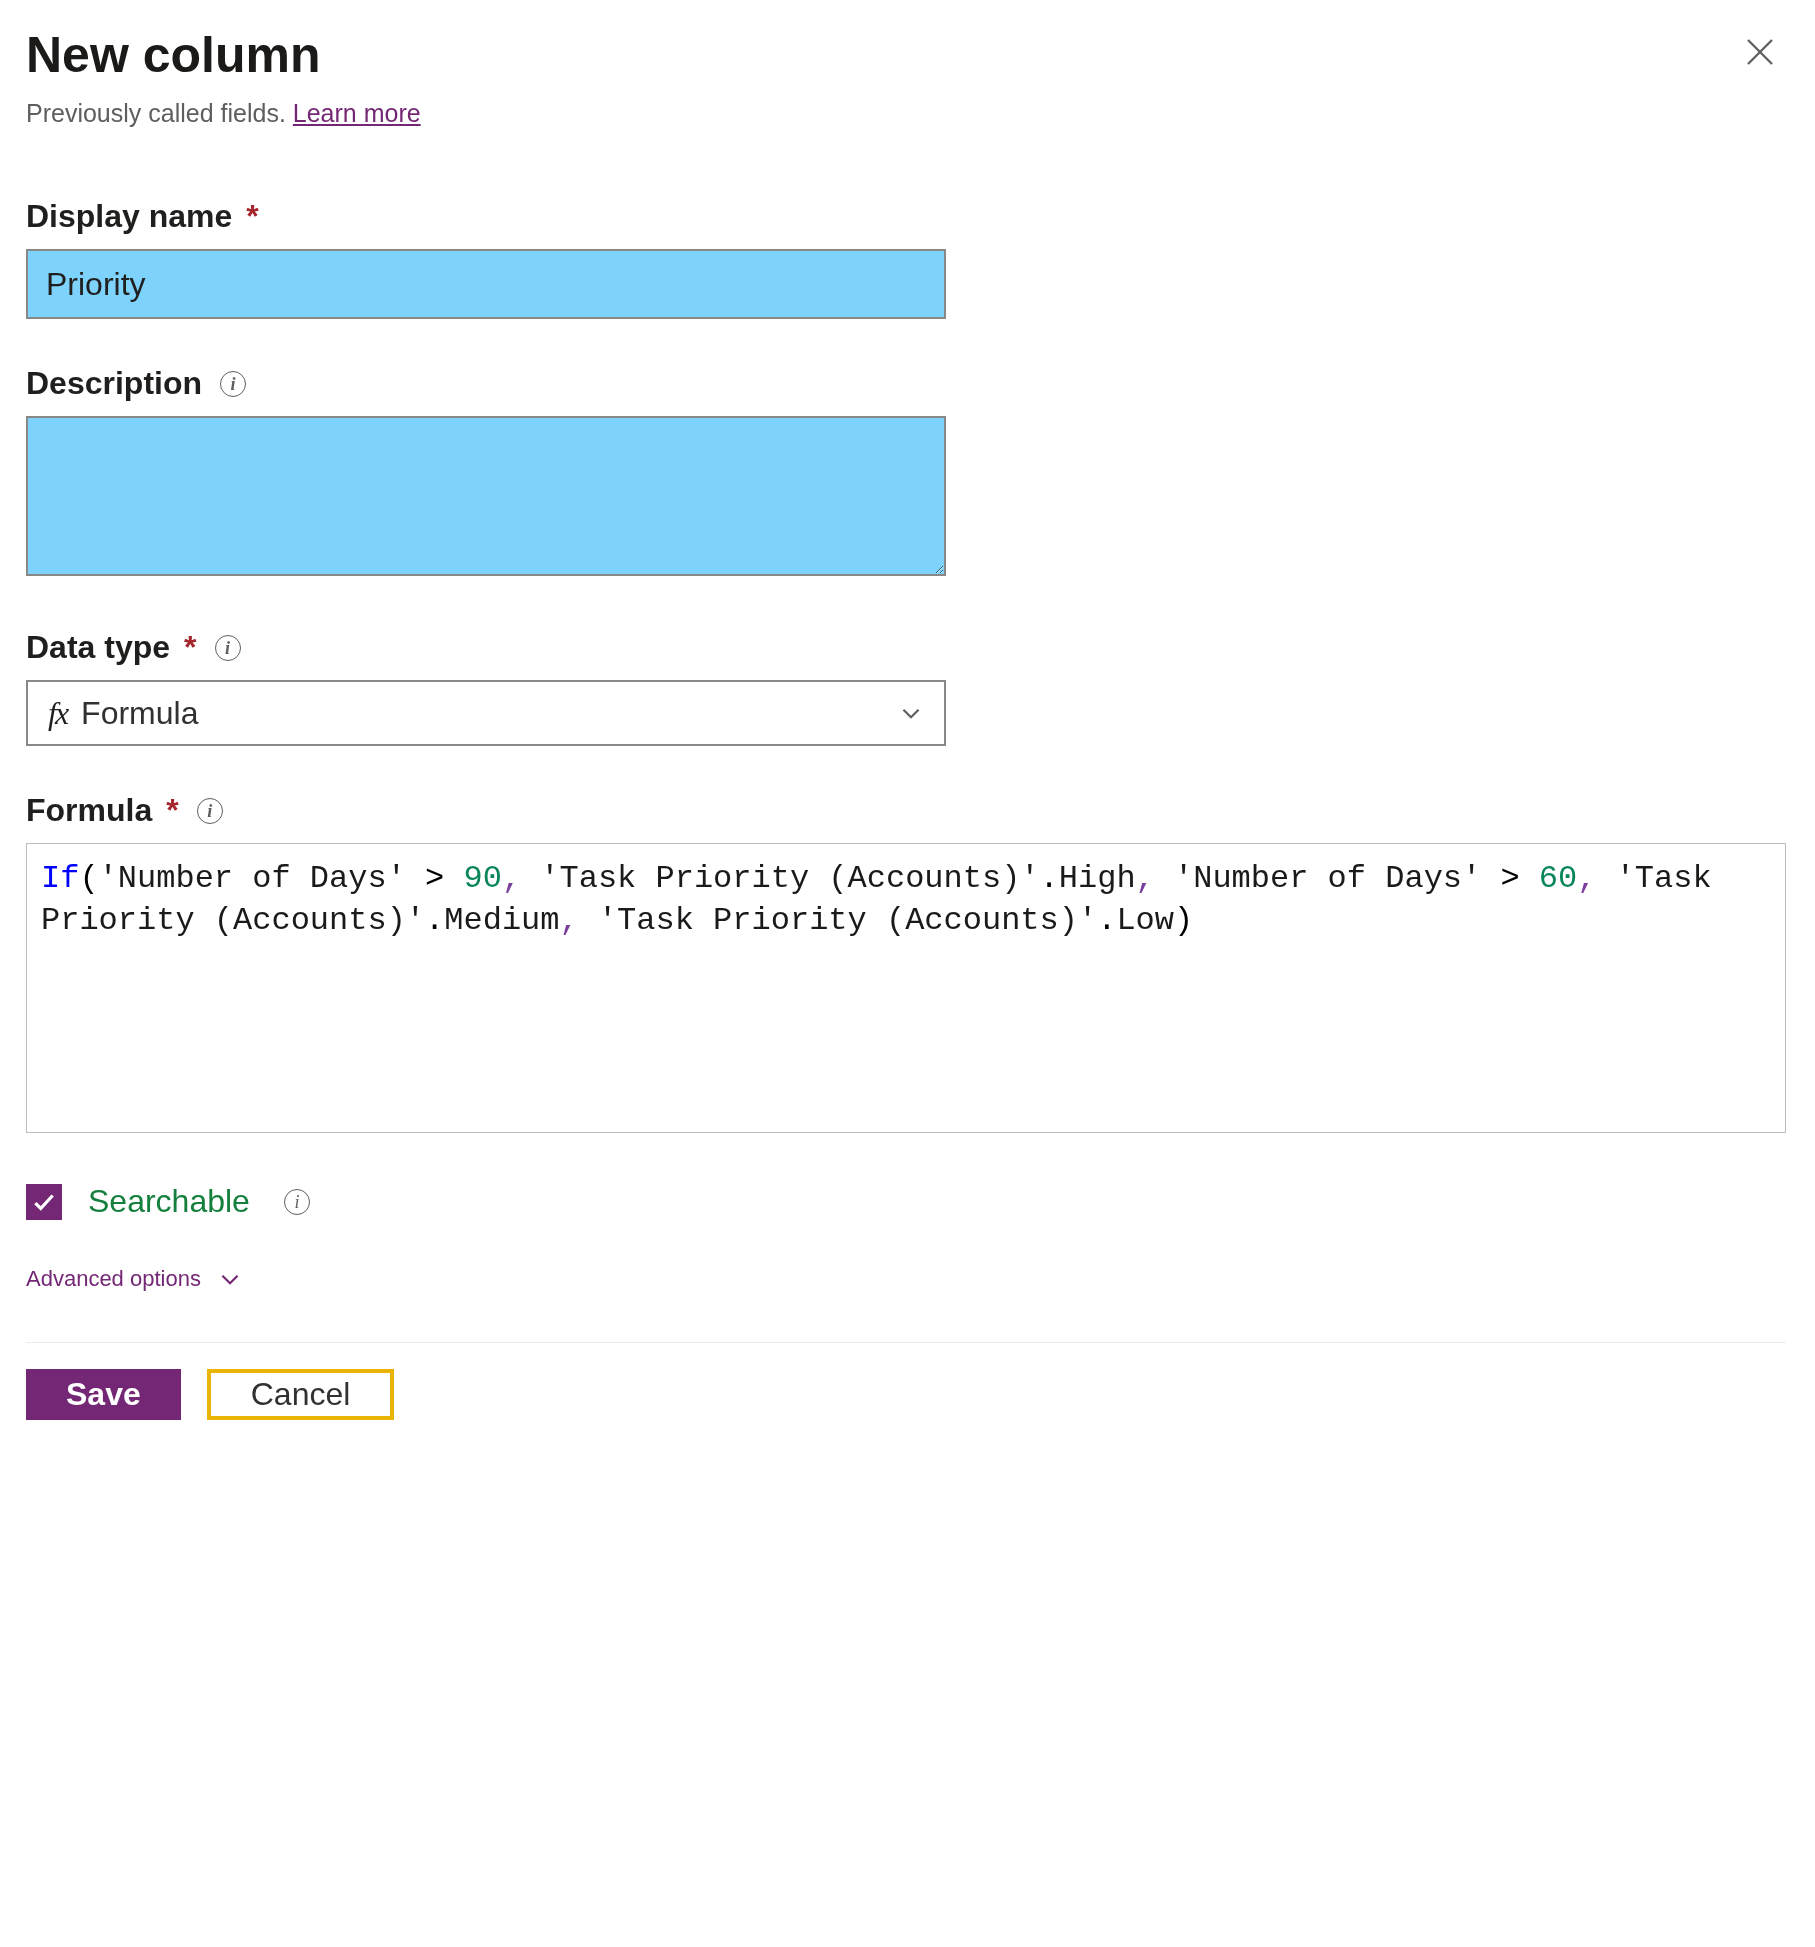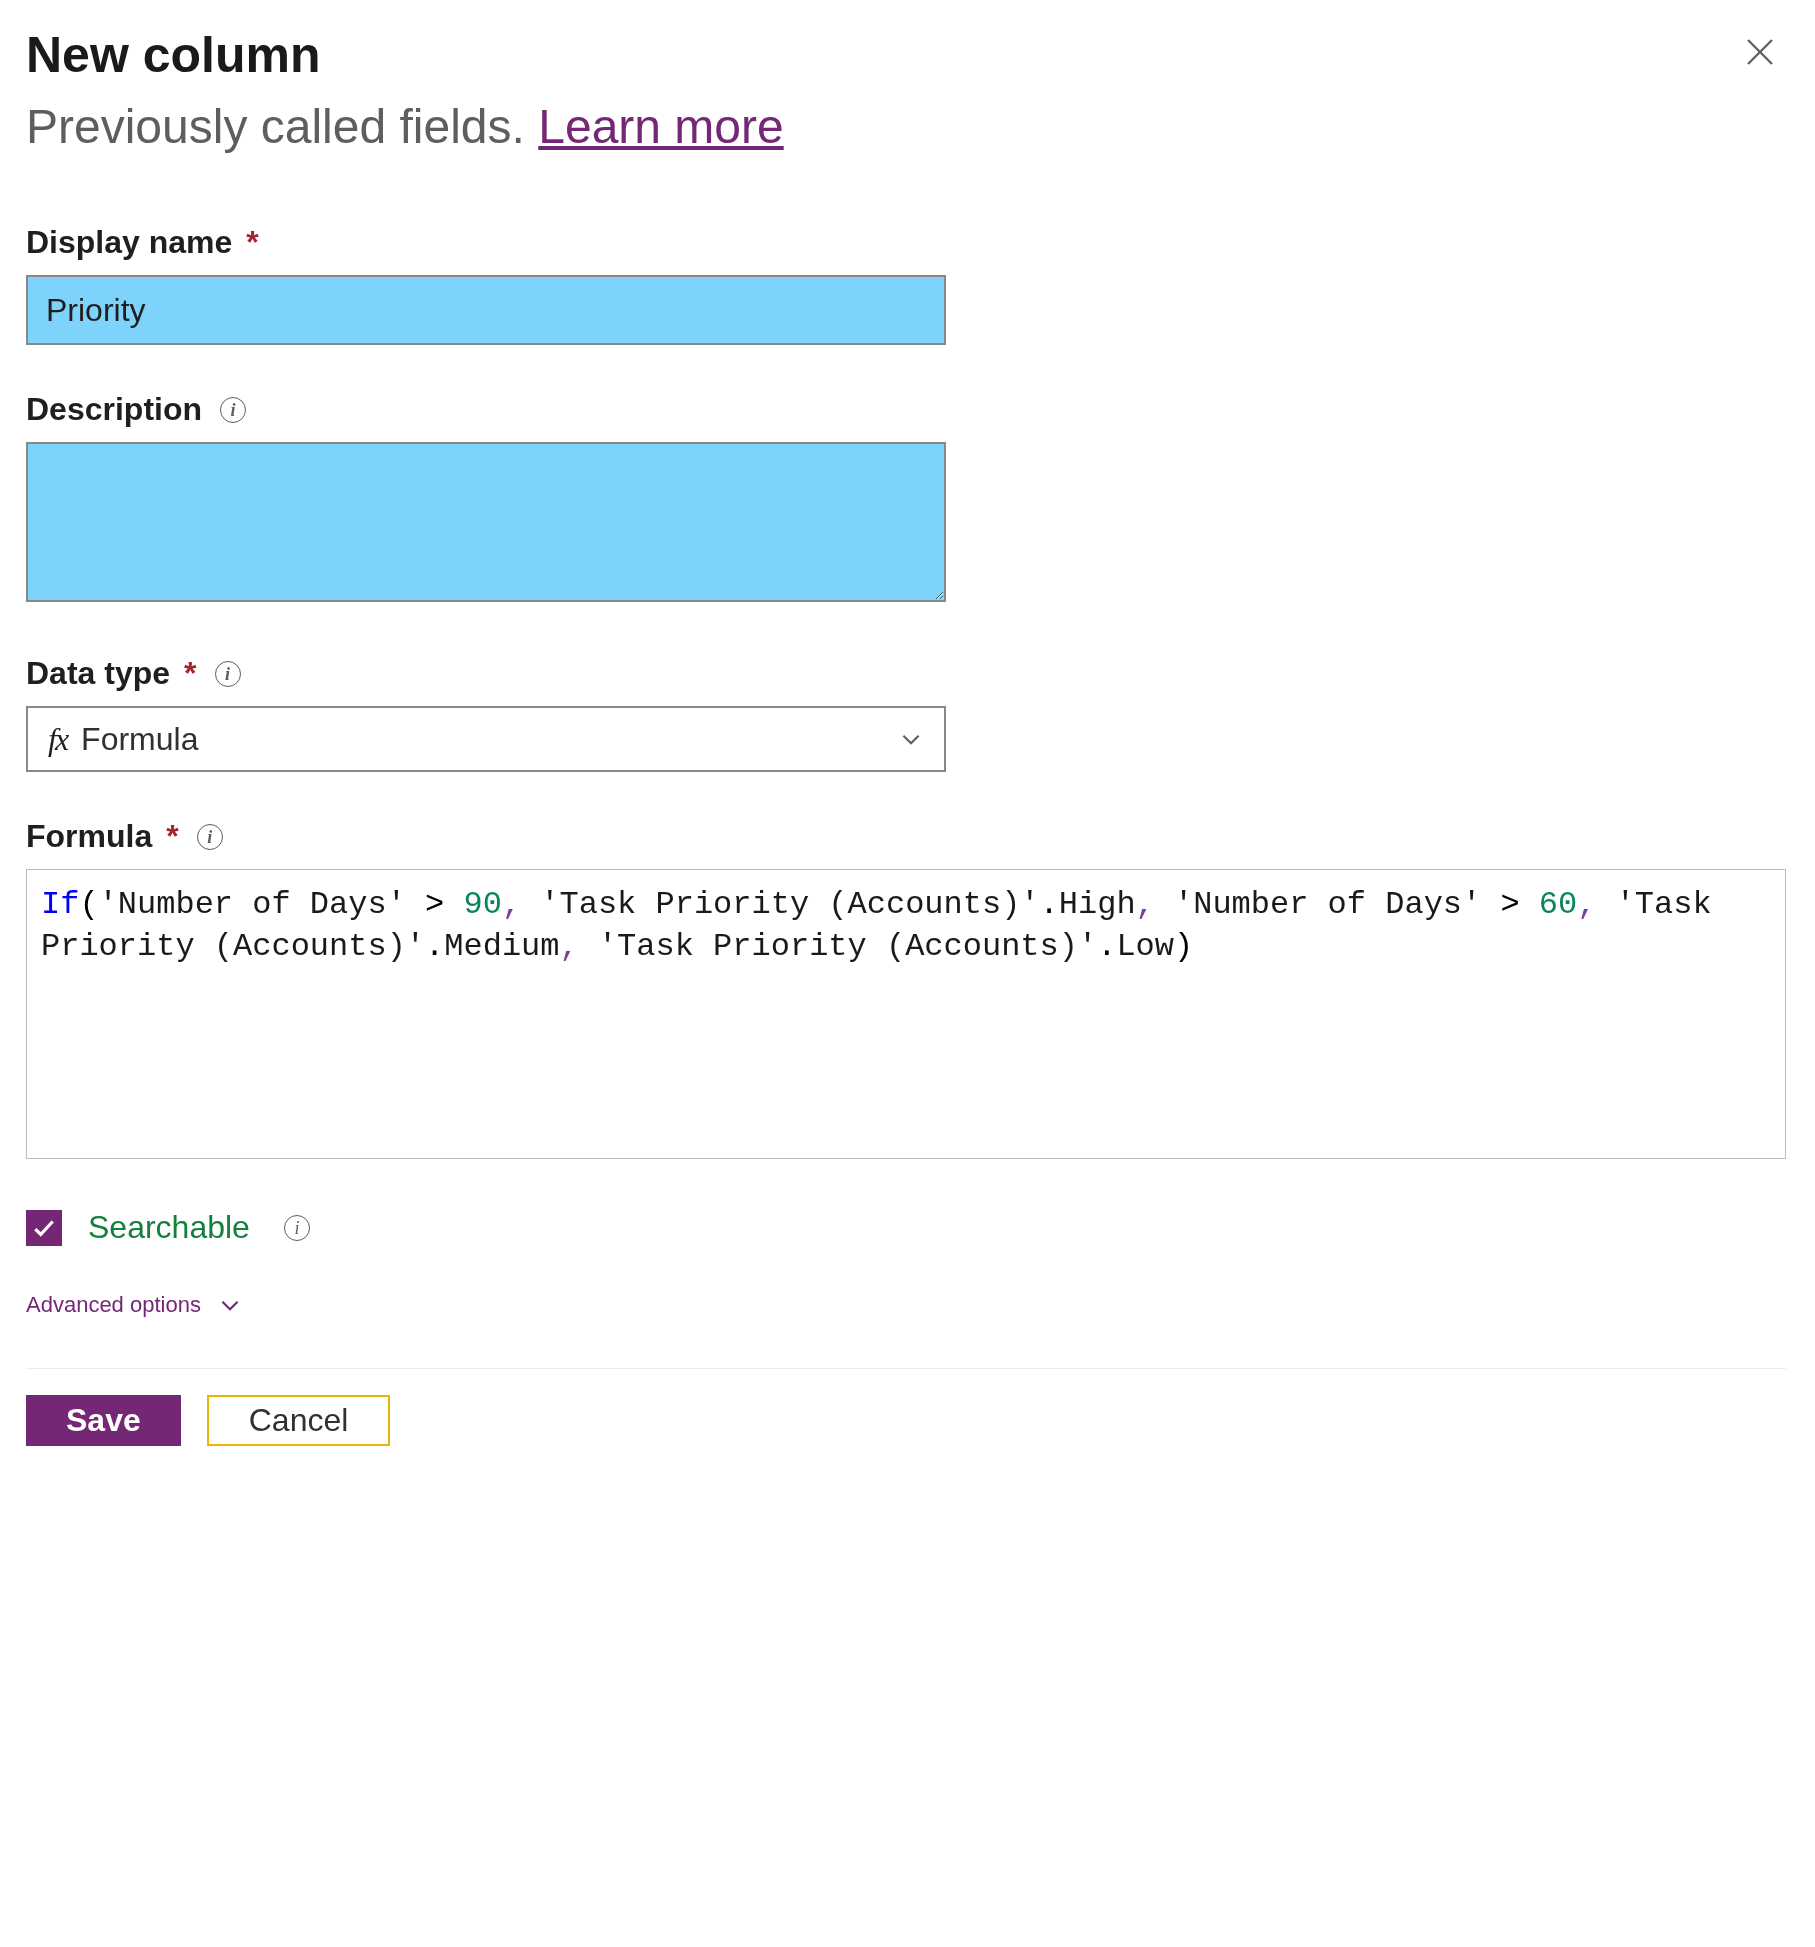--- a/index.html
+++ b/index.html
@@ -27,7 +27,7 @@
       margin-bottom: 14px;
     }
     .subtitle {
-      font-size: 48px;
+      font-size: 25px;
       color: #605e5c;
       font-weight: 400;
       margin-bottom: 70px;

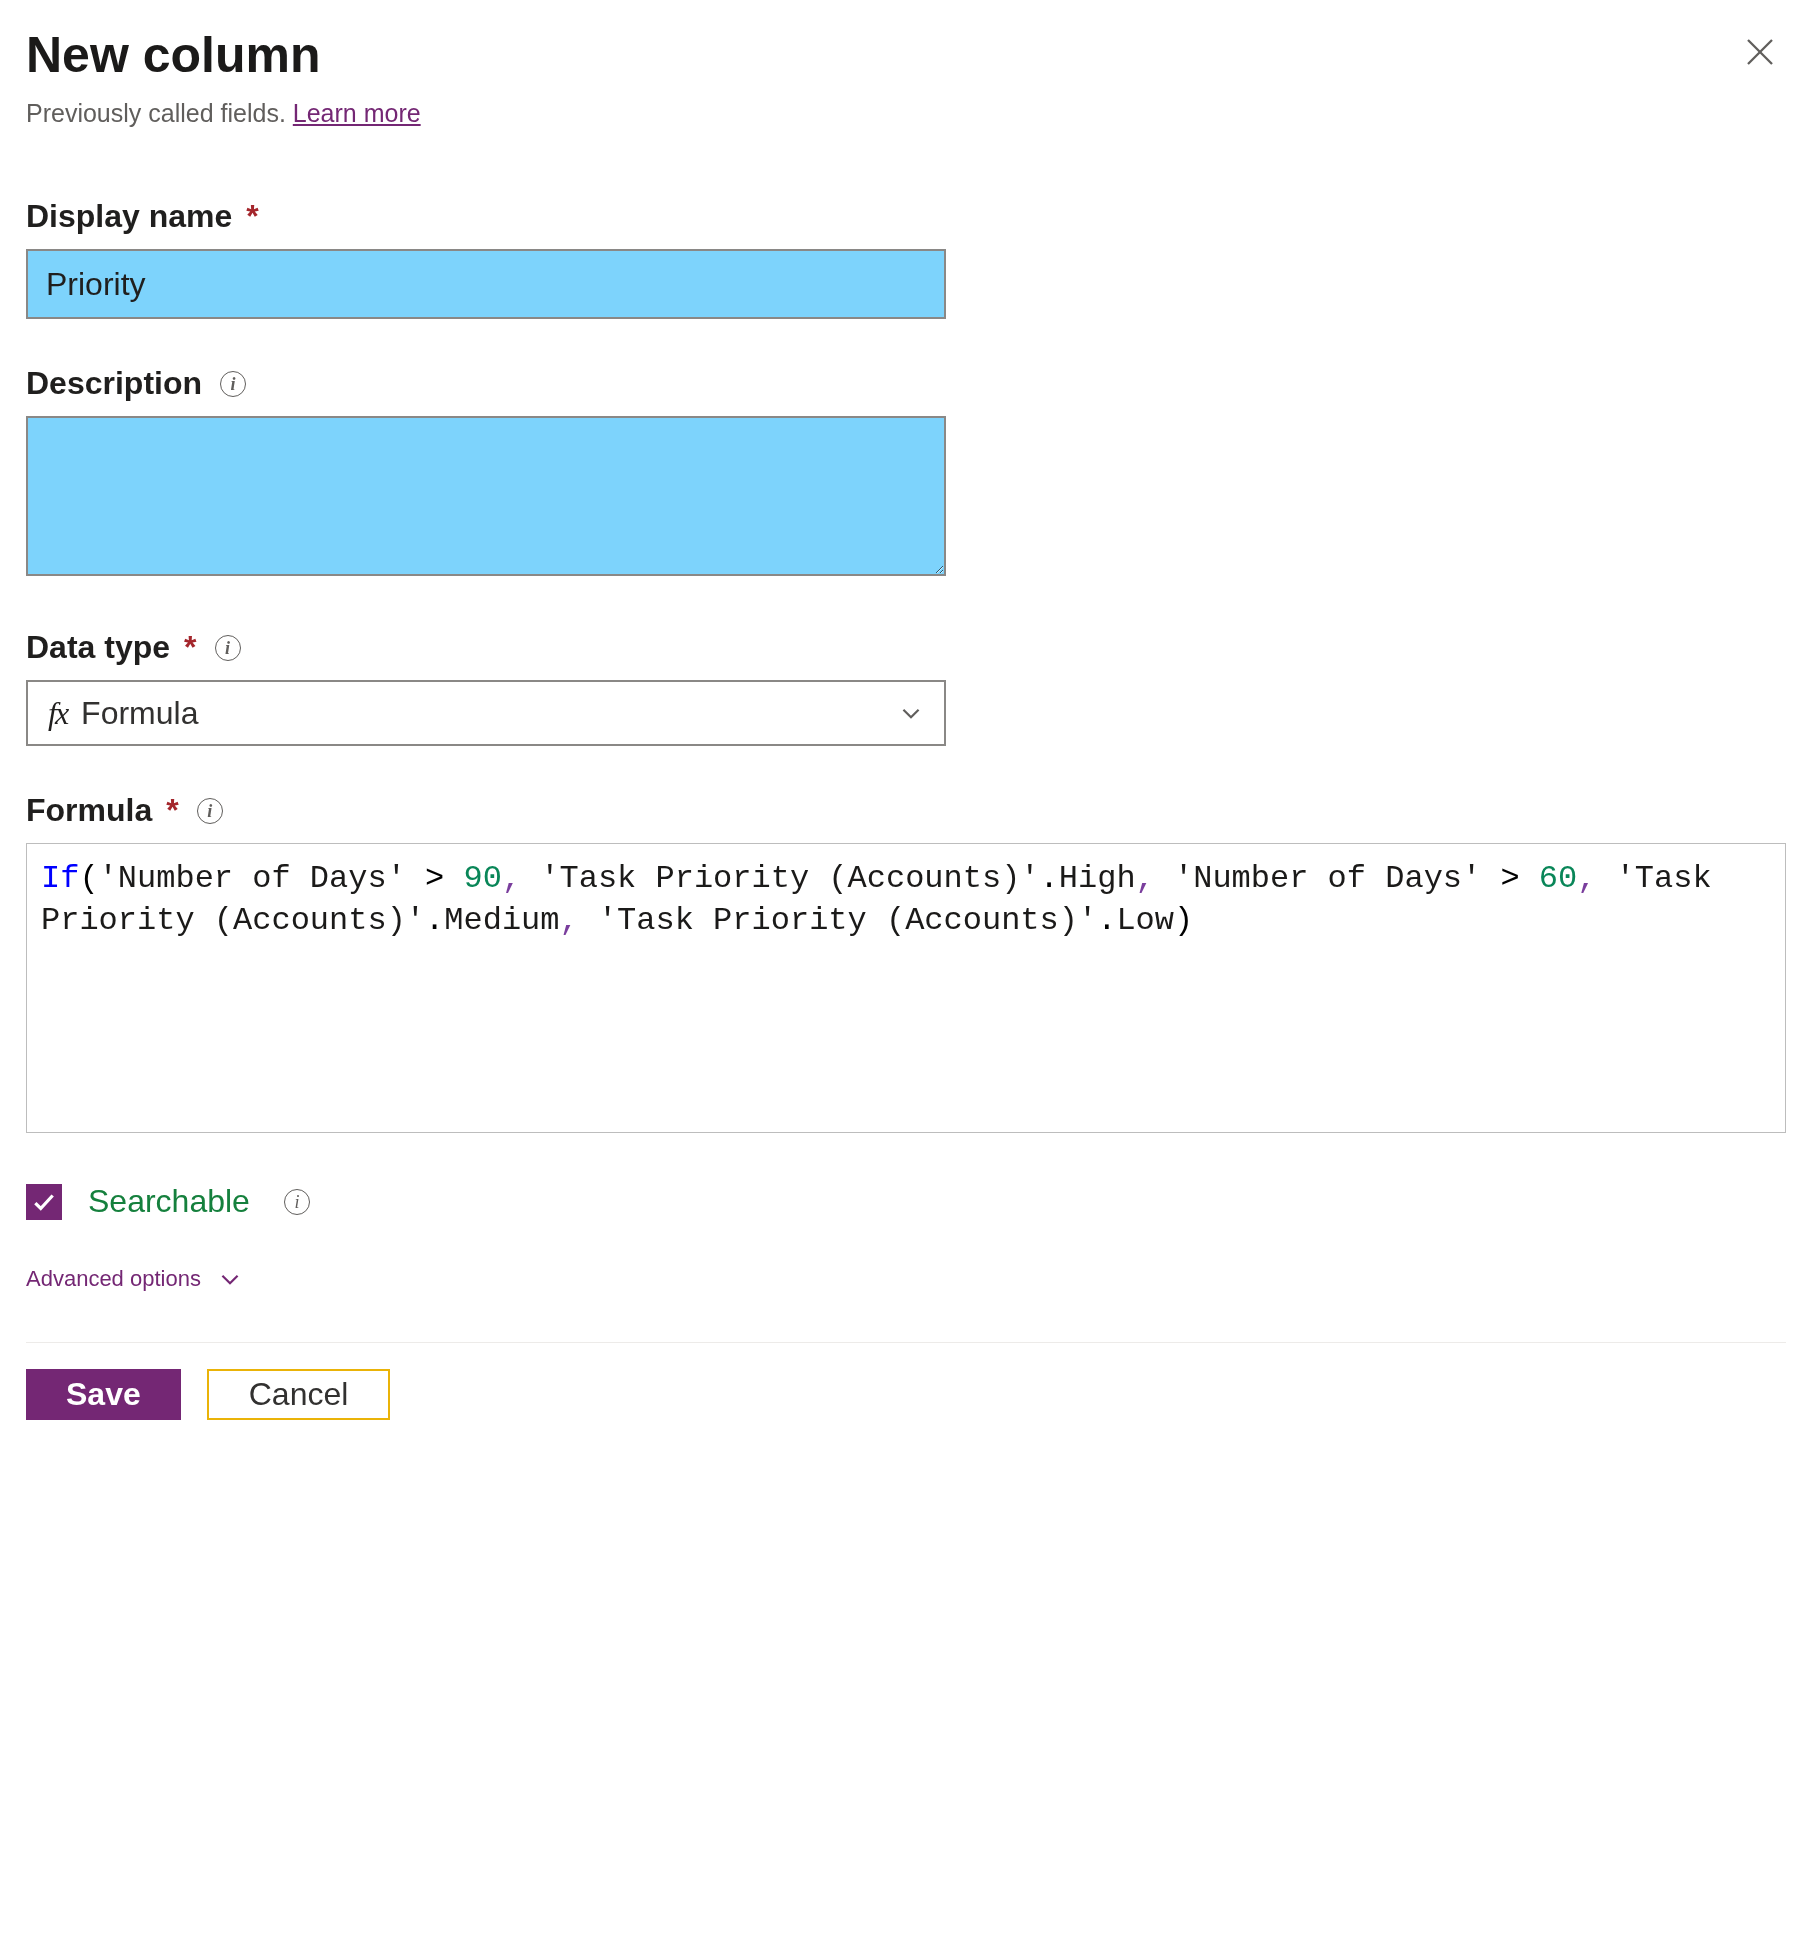--- a/index.html
+++ b/index.html
@@ -167,7 +167,7 @@
       border: none;
     }
     .btn-primary { background: #742774; color: #fff; font-weight: 600; }
-    .btn-default { background: #fff; color: #323130; border: 2px solid #eab308; }
+    .btn-default { background: #fff; color: #323130; border: 4px solid #eab308; }
   </style>
 </head>
 <body>

